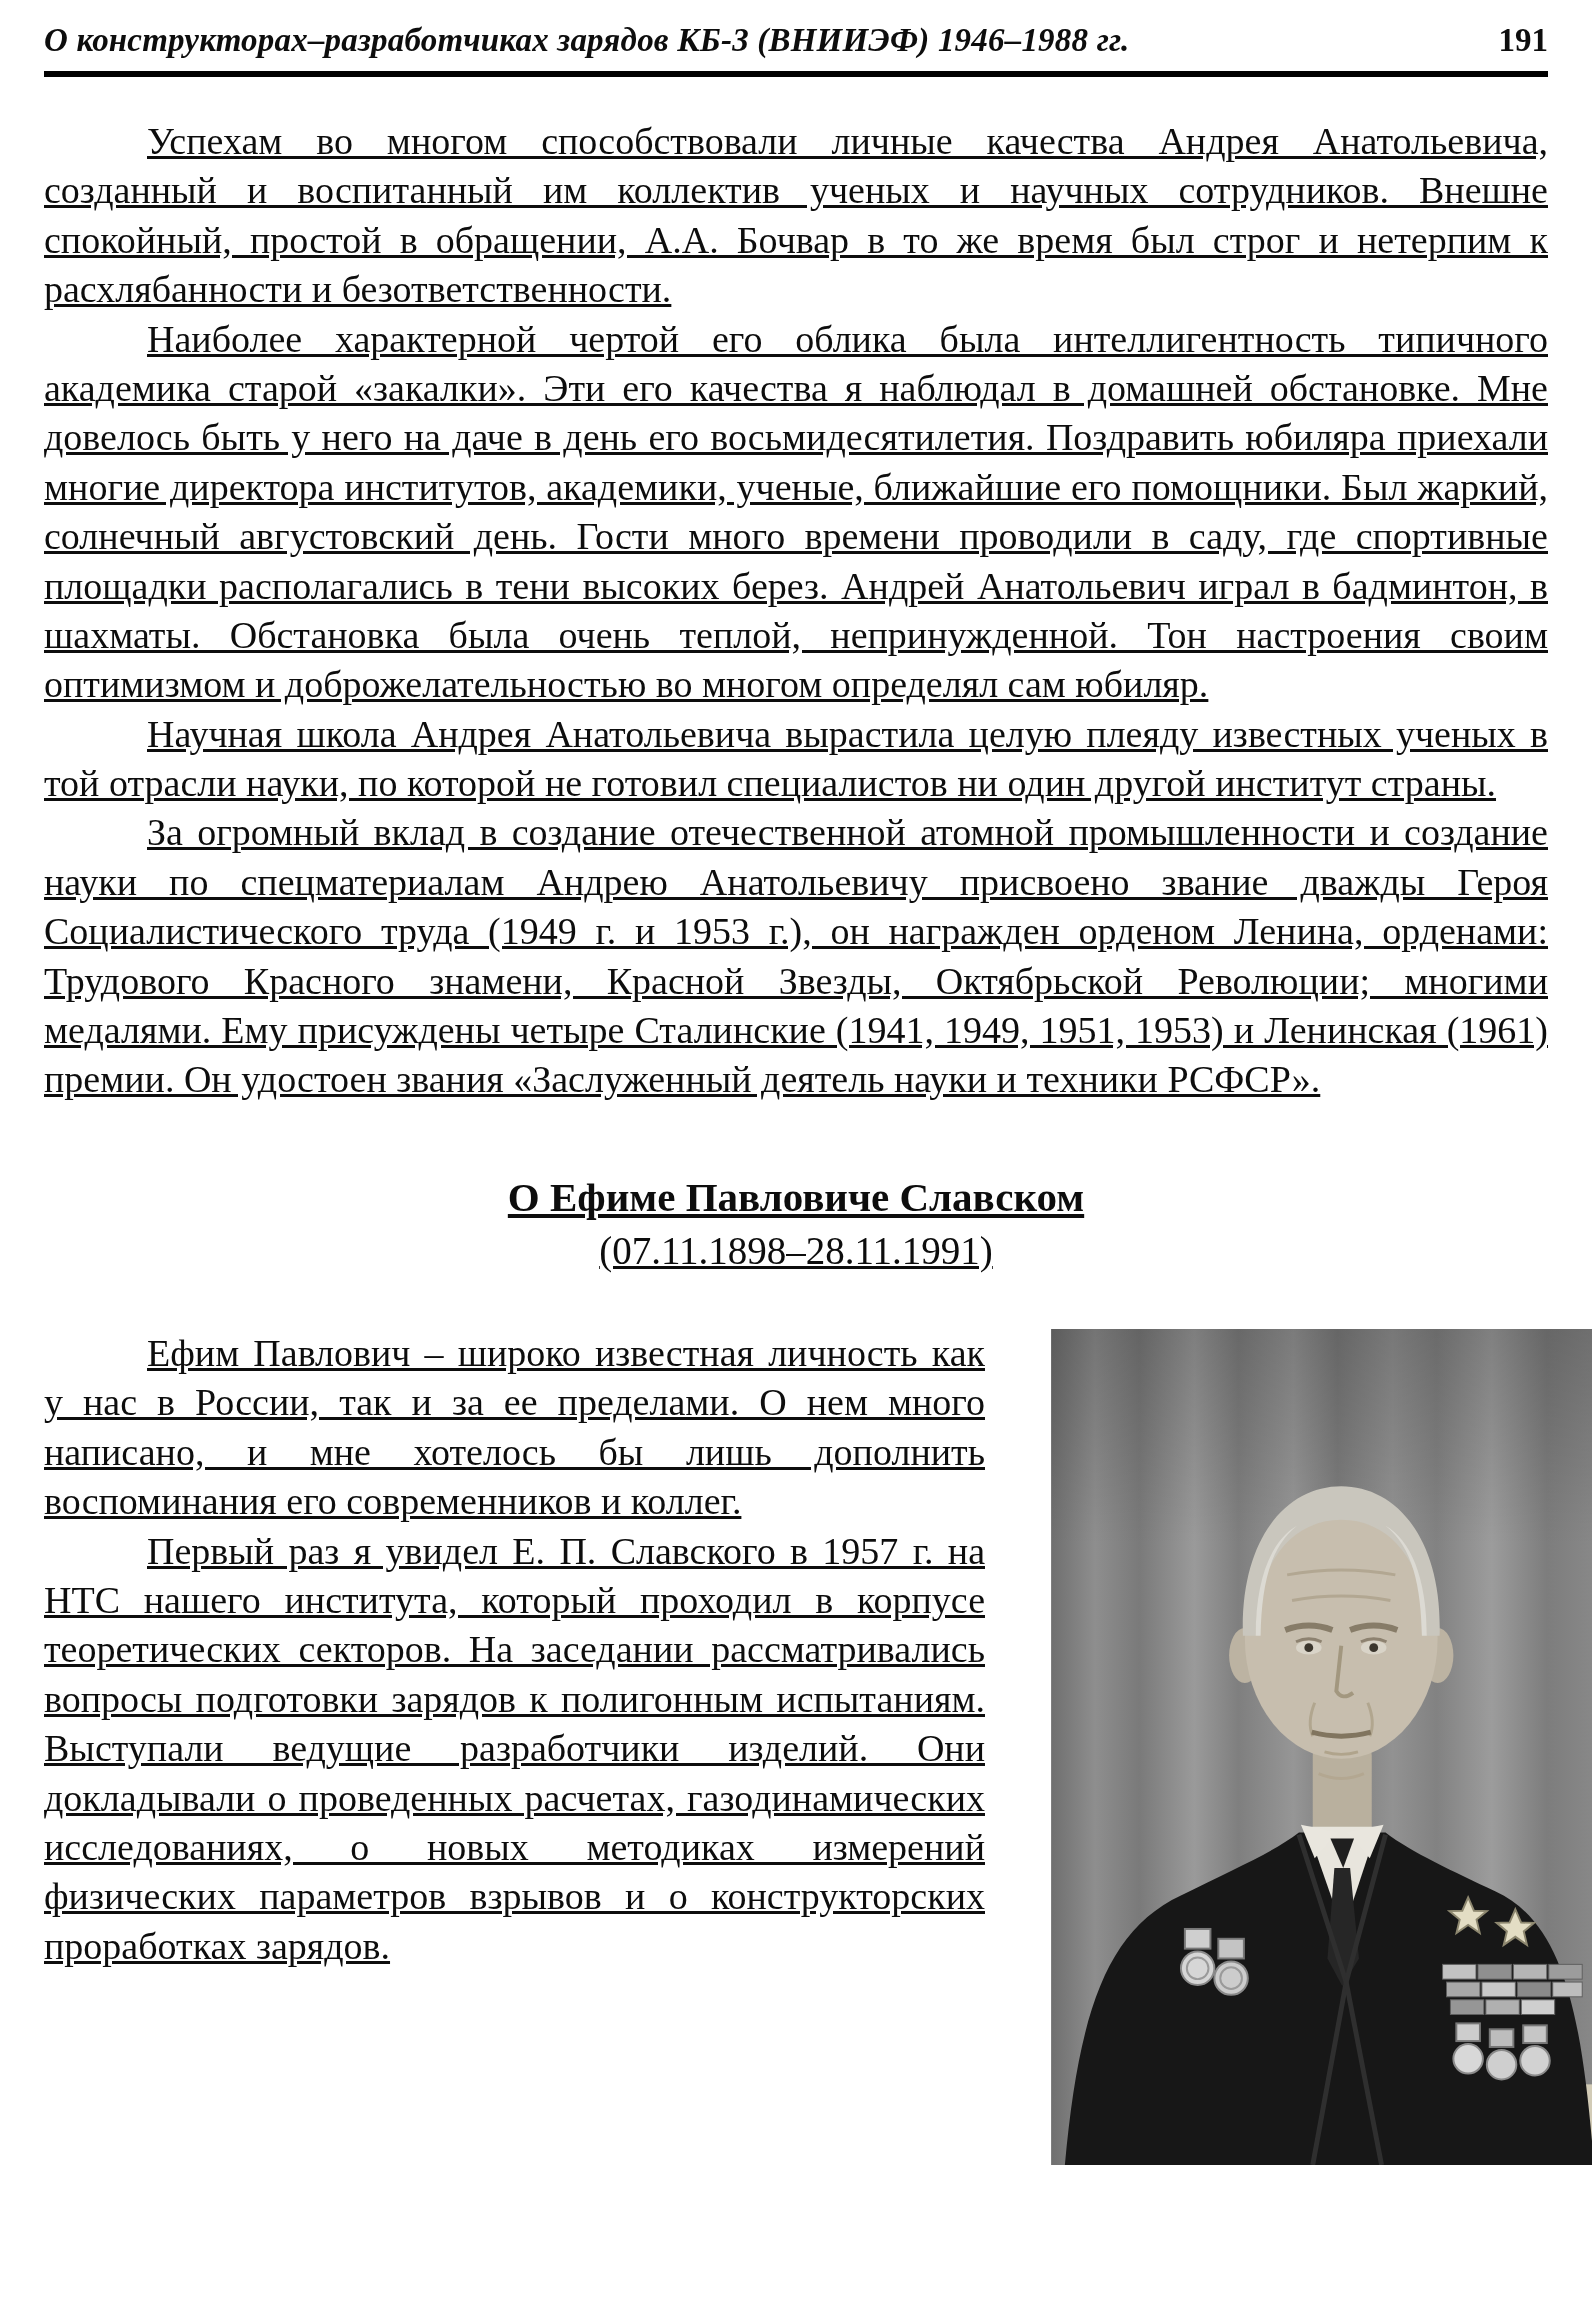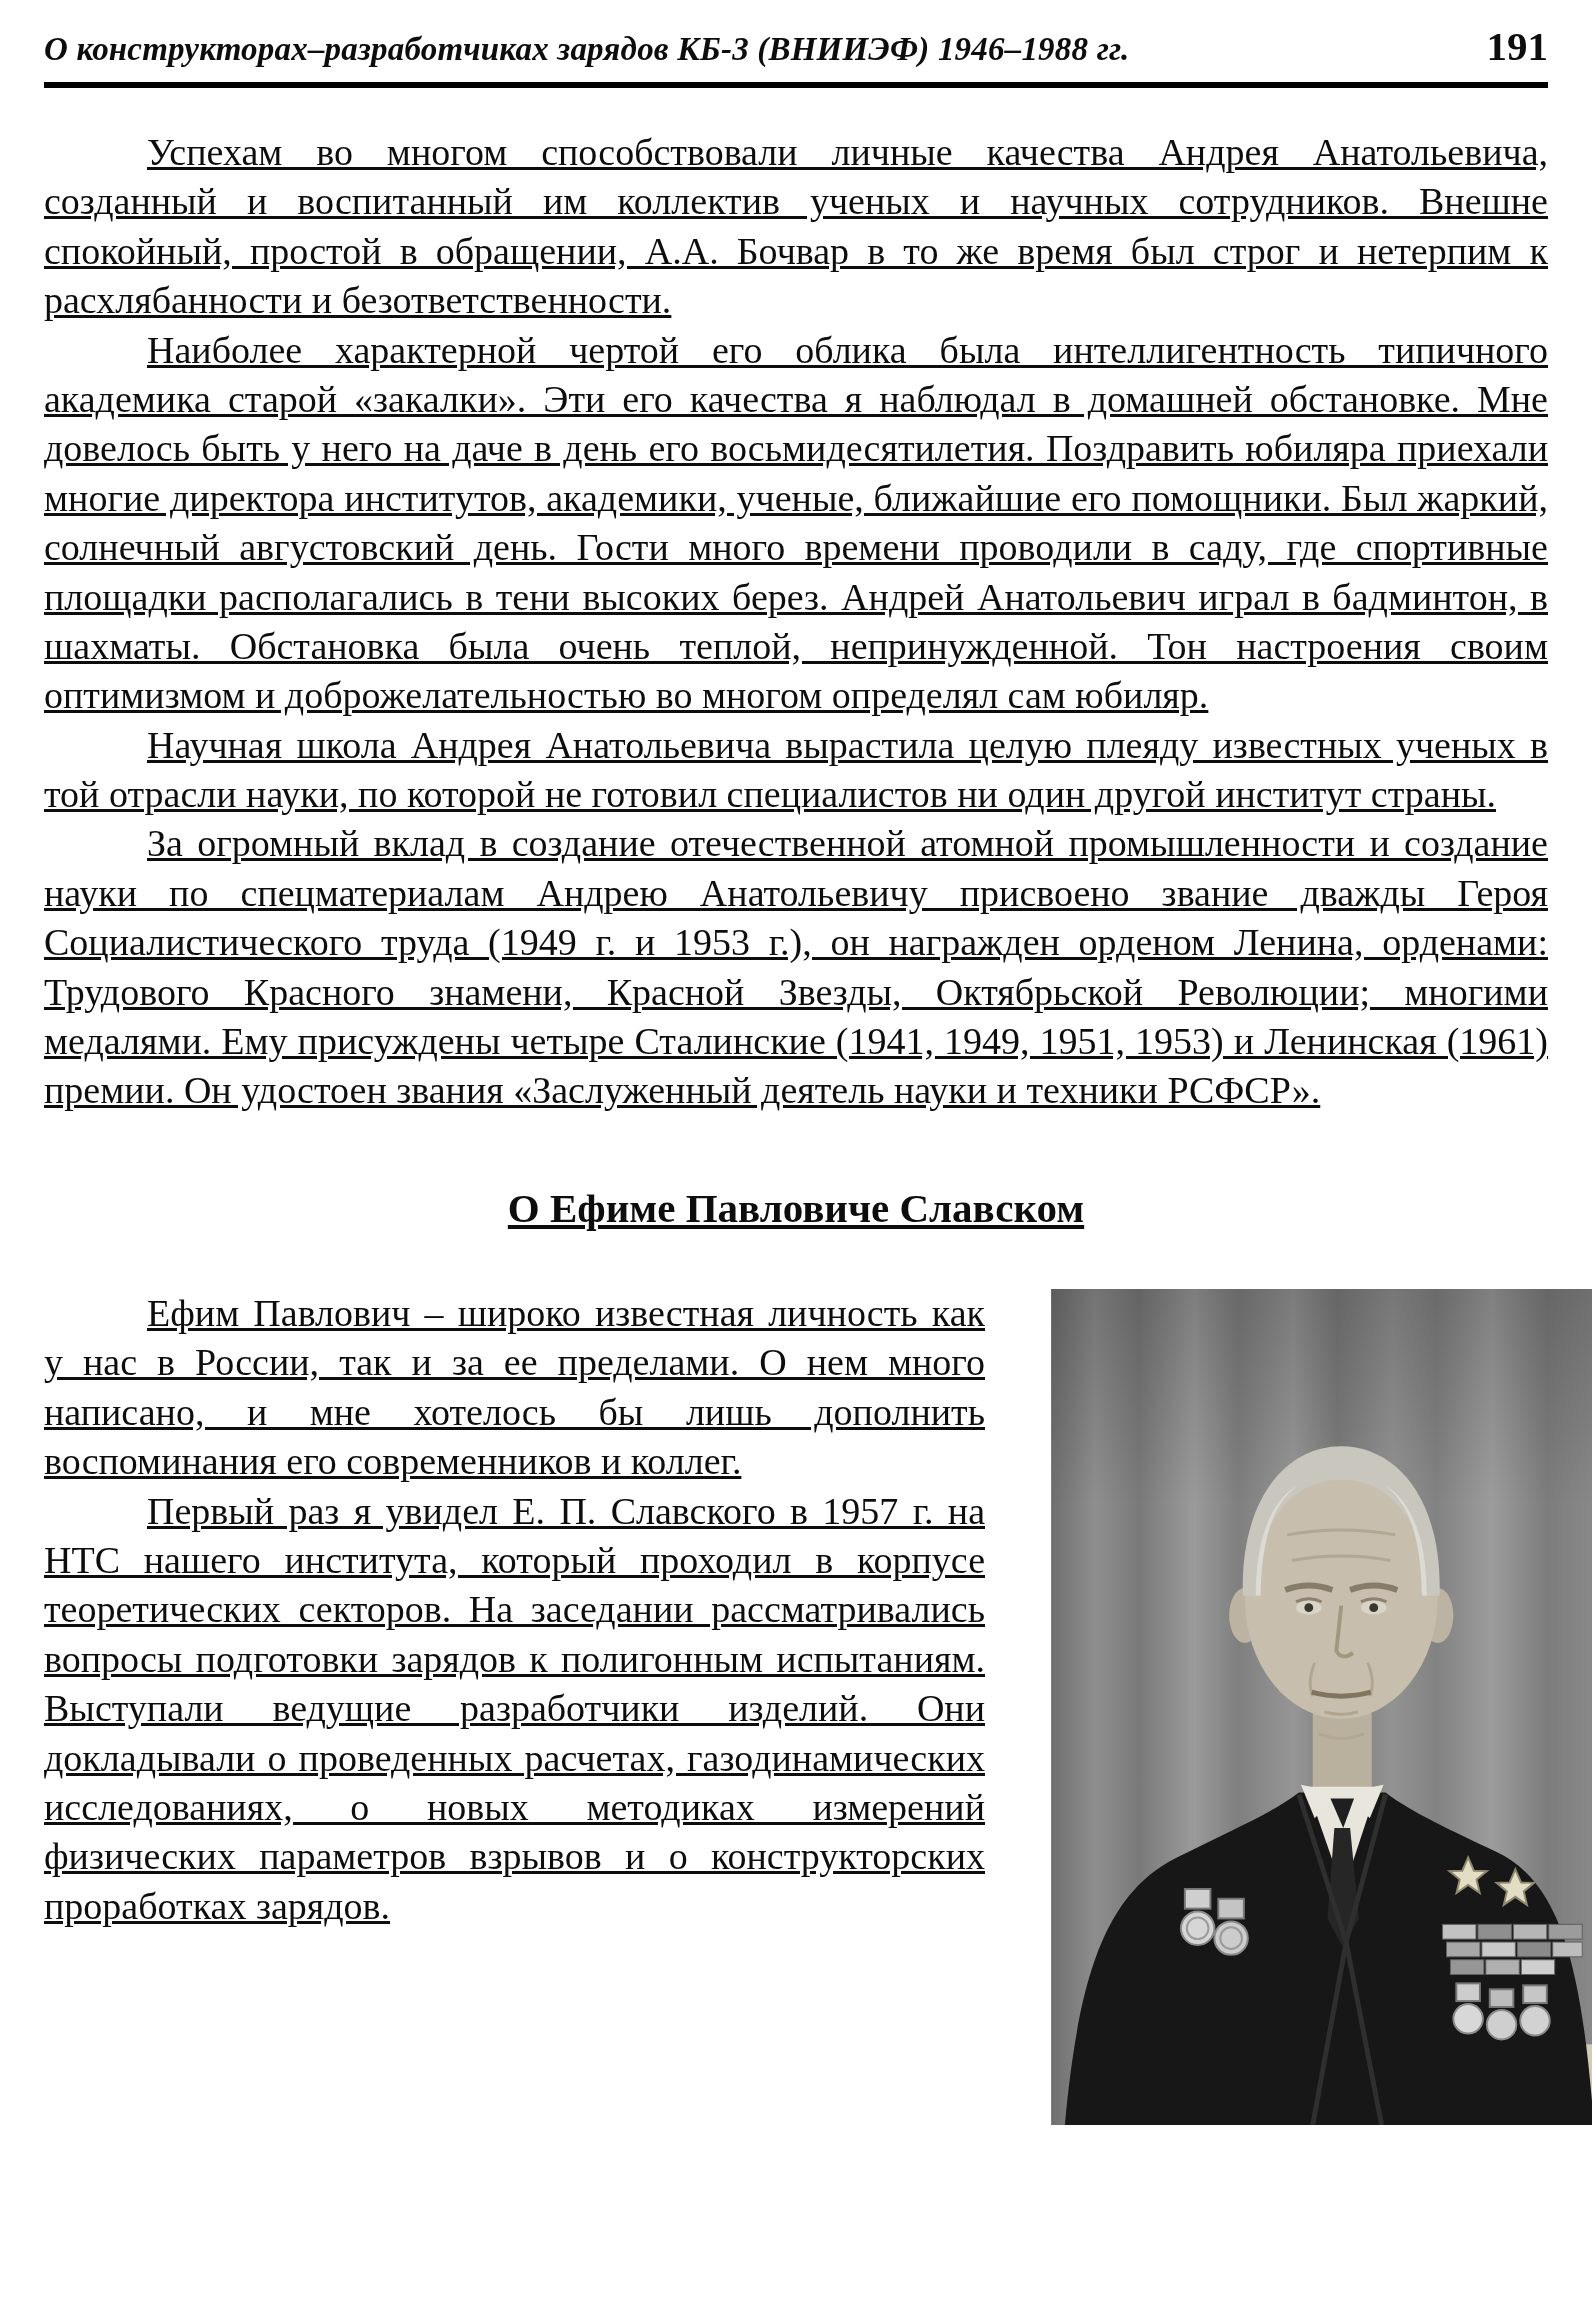--- a/index.html
+++ b/index.html
@@ -33,7 +33,7 @@
     letter-spacing: 0.2px;
   }
   .page-number {
-    font-size: 41px;
+    font-size: 33px;
     font-weight: bold;
     font-family: Liberation Serif, serif;
   }

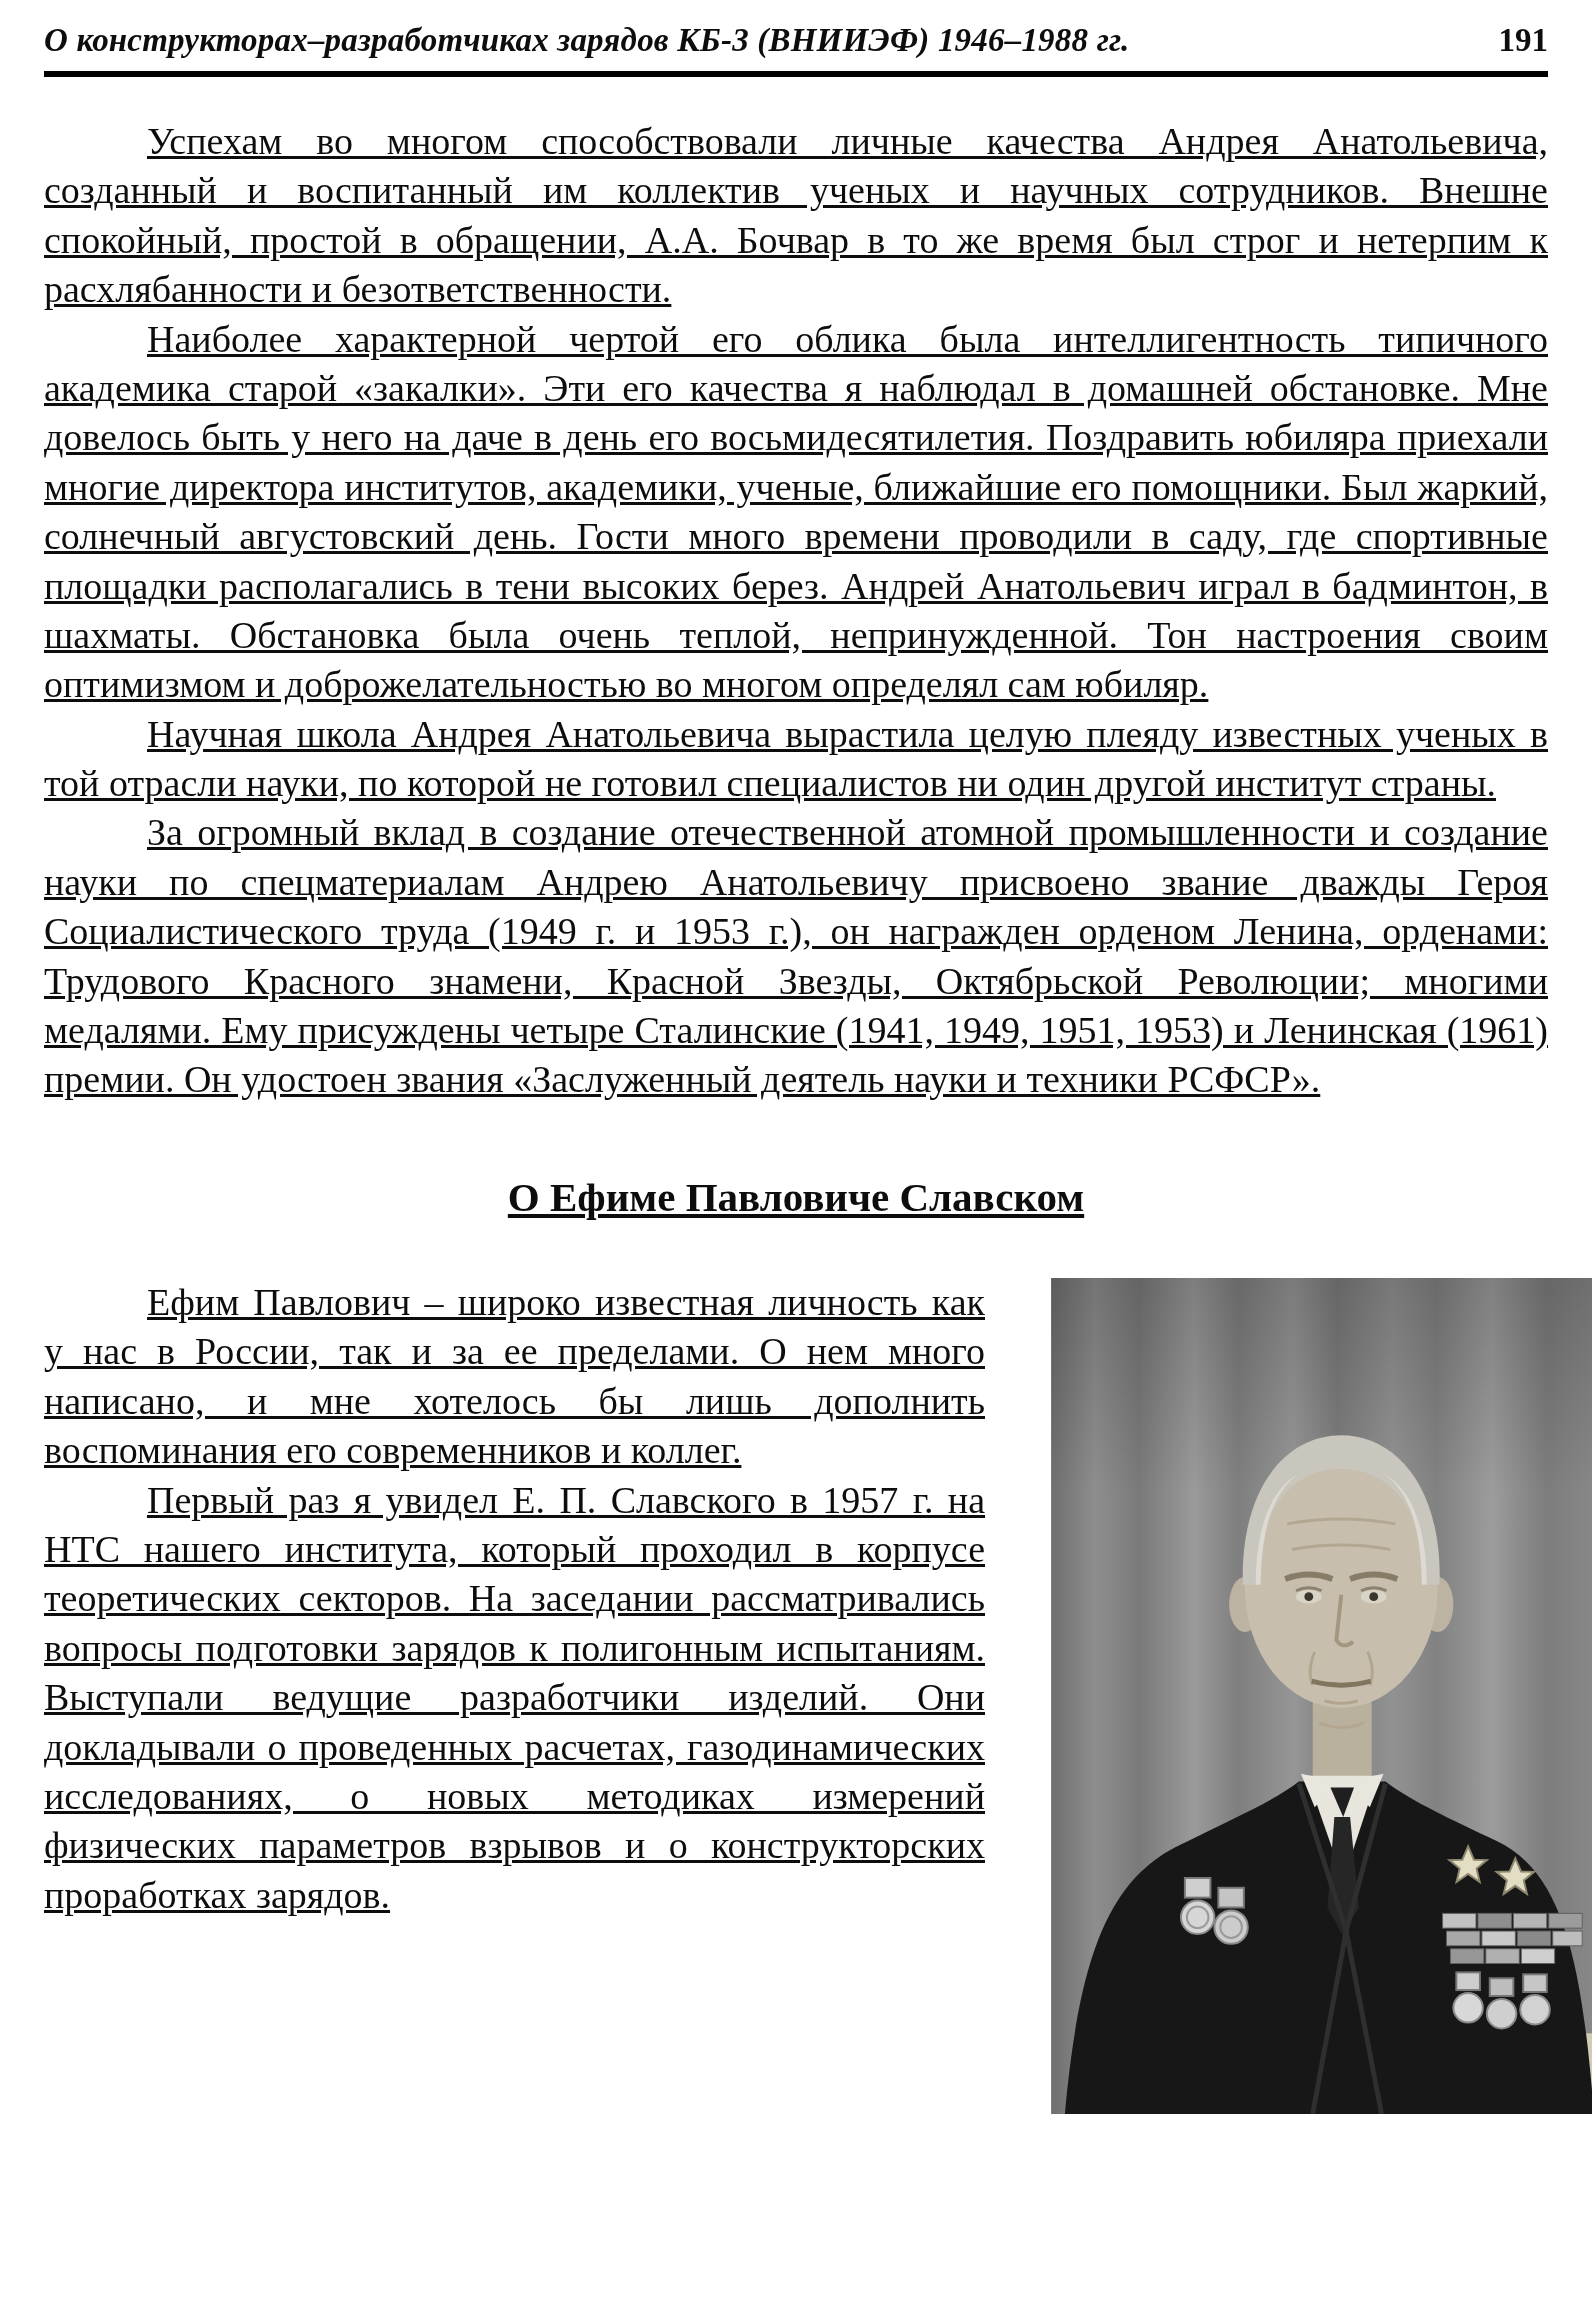--- a/index.html
+++ b/index.html
@@ -103,6 +103,7 @@
     <p class="body-par">За огромный вклад в создание отечественной атомной промышленности и создание науки по спецматериалам Андрею Анатольевичу присвоено звание дважды Героя Социалистического труда (1949 г. и 1953 г.), он награжден орденом Ленина, орденами: Трудового Красного знамени, Красной Звезды, Октябрьской Революции; многими медалями. Ему присуждены четыре Сталинские (1941, 1949, 1951, 1953) и Ленинская (1961) премии. Он удостоен звания «Заслуженный деятель науки и техники РСФСР».</p>
 
     <h2 class="section-heading">О Ефиме Павловиче Славском</h2>
+    <div class="section-dates">(07.11.1898–28.11.1991)</div>
 
     <div class="columns">
       <div class="text-col">

